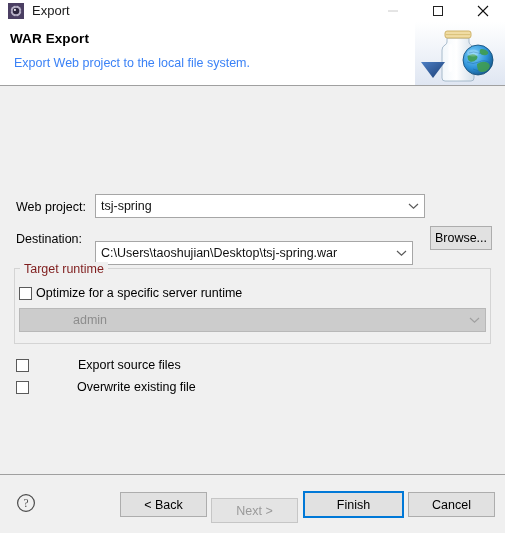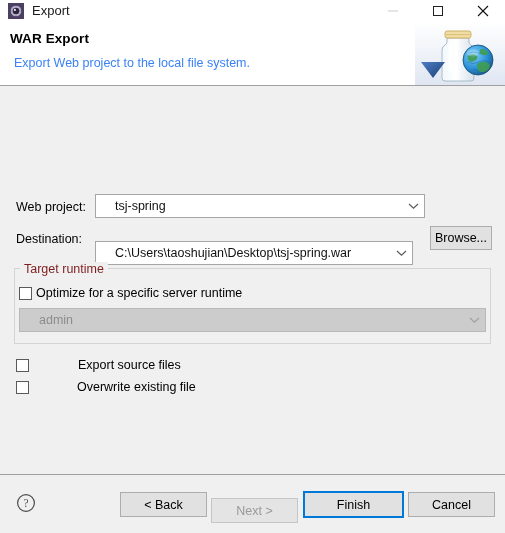--- a/index.html
+++ b/index.html
@@ -127,7 +127,7 @@
     cursor: default;
   }
   .combo .val {
-    padding-left: 19px;
+    padding-left: 5px;
     font-size: 12.5px;
     color: #111111;
     white-space: nowrap;

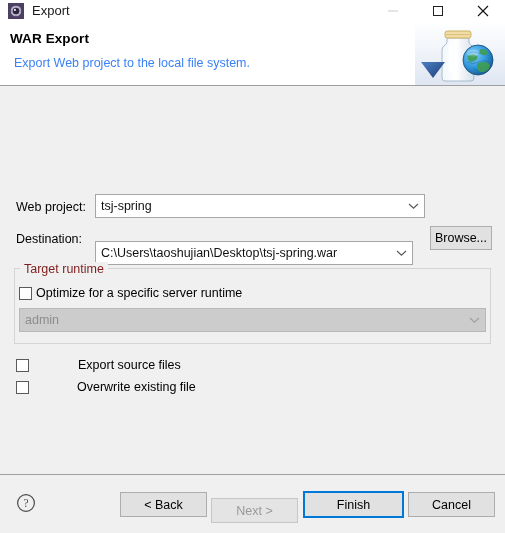--- a/index.html
+++ b/index.html
@@ -146,7 +146,7 @@
     background: #cccccc;
     border: 1px solid #b8b8b8;
   }
-  .combo.disabled .val { color: #8d8d8d; }
+  .combo.disabled .val { color: #8d8d8d; margin-left: 48px; }
   .combo.disabled .arrow svg { stroke: #9a9a9a; }
 
   .btn {

